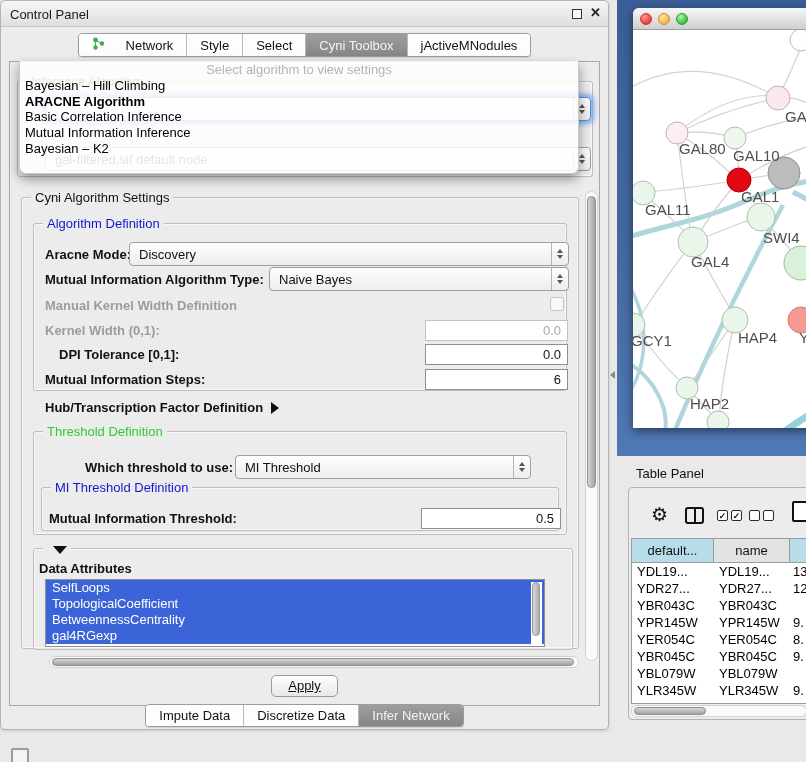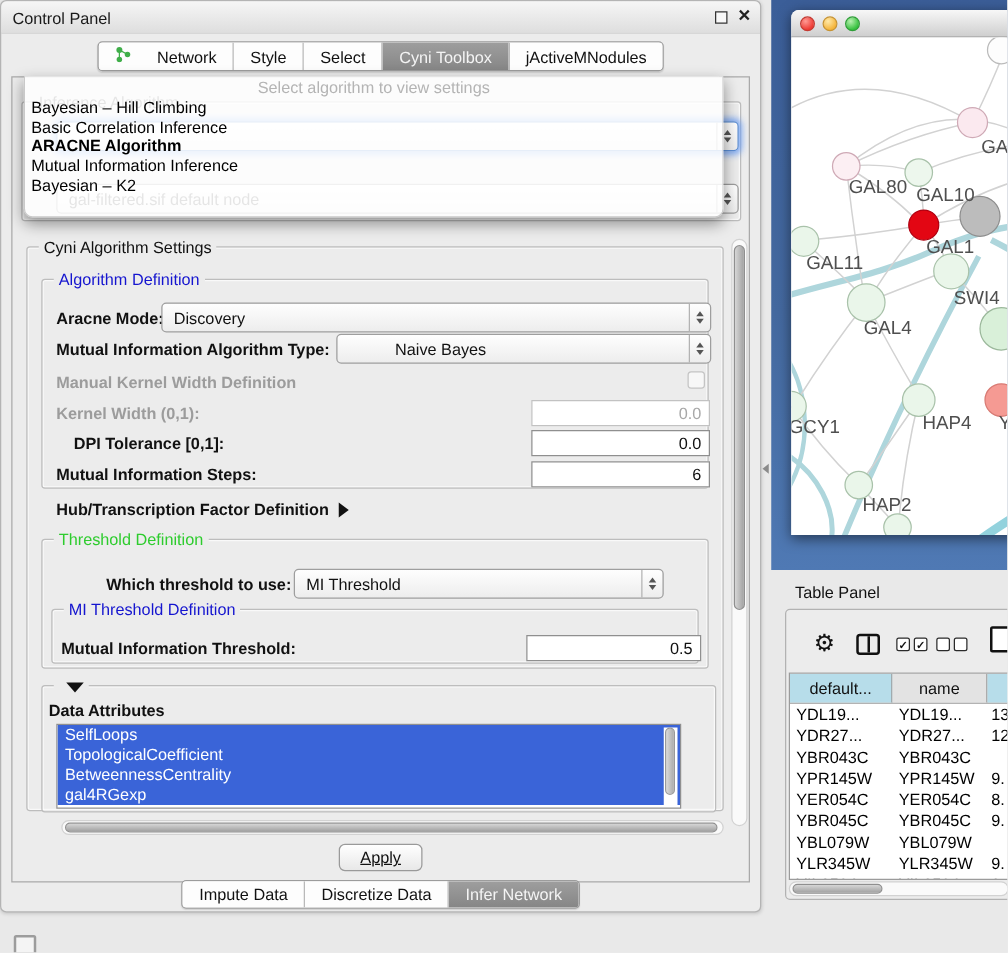--- a/index.html
+++ b/index.html
@@ -284,8 +284,8 @@
     <div class="popup">
       <div class="popup-head">Select algorithm to view settings</div>
       <div class="popup-item">Bayesian – Hill Climbing</div>
+      <div class="popup-item sel">ARACNE Algorithm</div>
       <div class="popup-item">Basic Correlation Inference</div>
-      <div class="popup-item sel">ARACNE Algorithm</div>
       <div class="popup-item">Mutual Information Inference</div>
       <div class="popup-item">Bayesian – K2</div>
     </div>

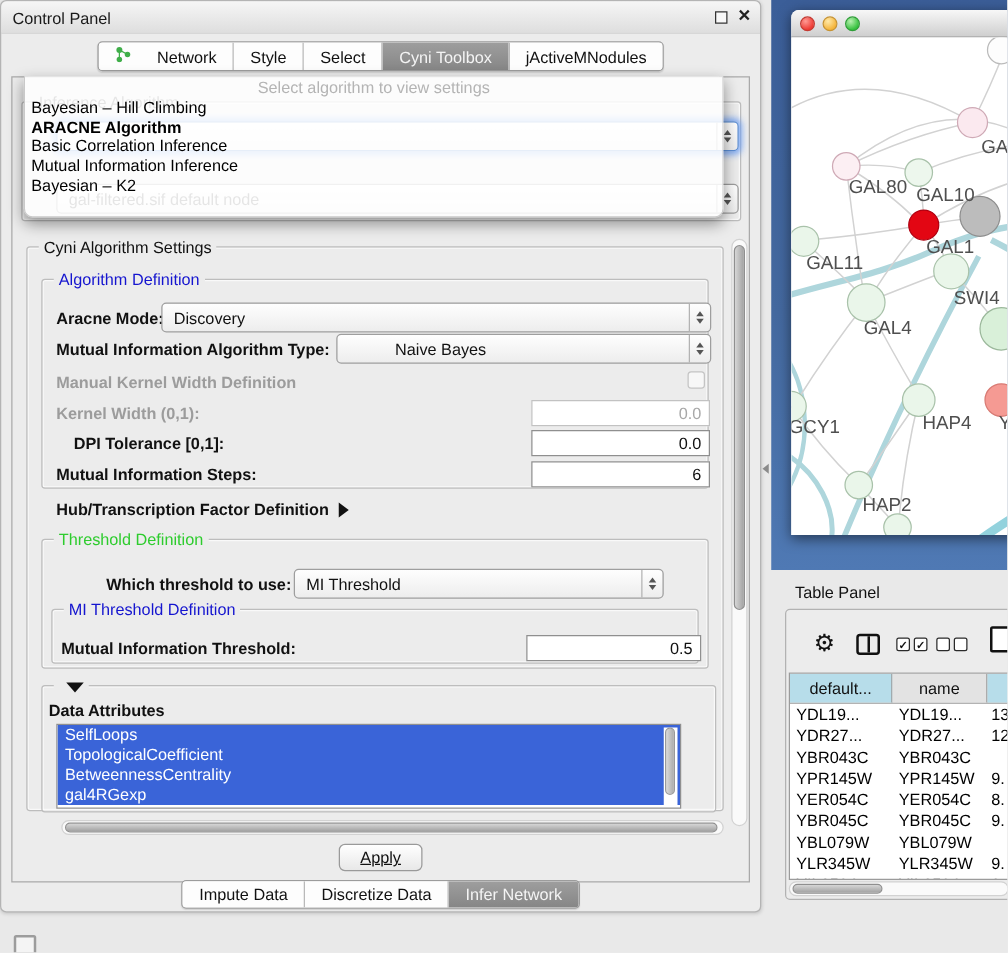--- a/index.html
+++ b/index.html
@@ -209,7 +209,7 @@
     </div>
 
     <div class="flabel" style="left:44px; top:271px;">Mutual Information Algorithm Type:</div>
-    <div class="combo" style="left:268px; top:266px; width:300px;padding-left:37px;">
+    <div class="combo" style="left:268px; top:266px; width:300px;">
       <span class="combo-text">Naive Bayes</span>
       <span class="stepper">
           <span class="tri-up"></span>

